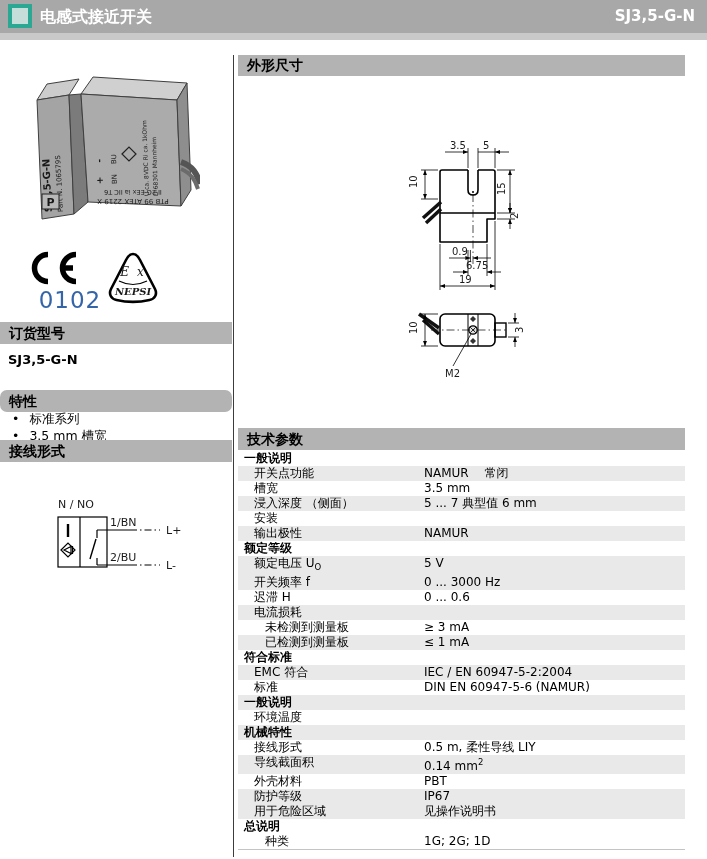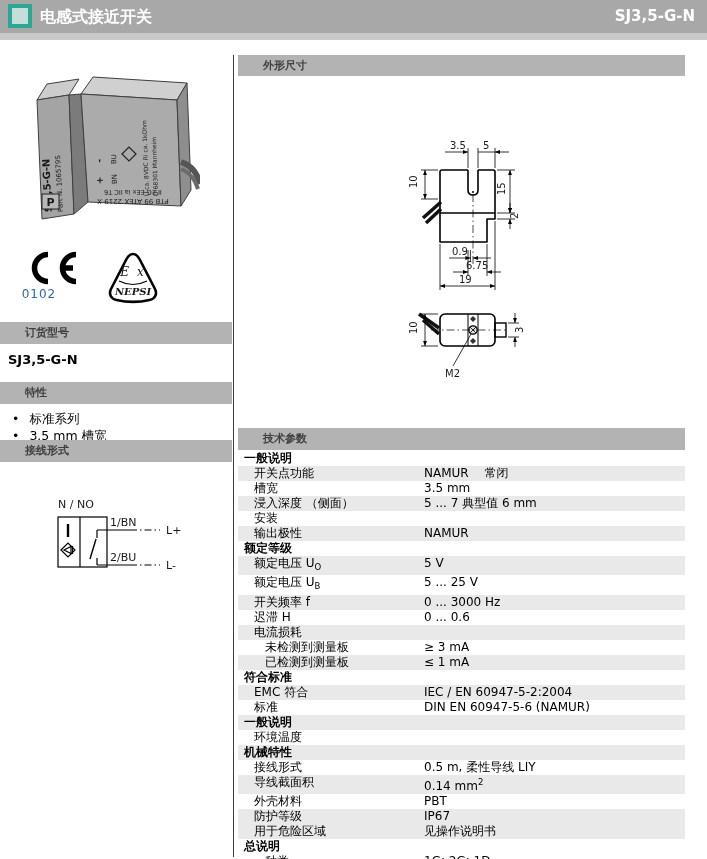--- a/index.html
+++ b/index.html
@@ -23,7 +23,7 @@
 
   
   .bar{position:absolute;background:var(--bar);height:22px;line-height:22px;
-    font-size:11px;font-weight:bold;padding-left:25px;color:#404040;}
+    font-size:14px;font-weight:bold;padding-left:9px;color:#000000;}
   .bar.left{left:0;width:232px;}
   .bar.right{left:238px;width:447px;}
 

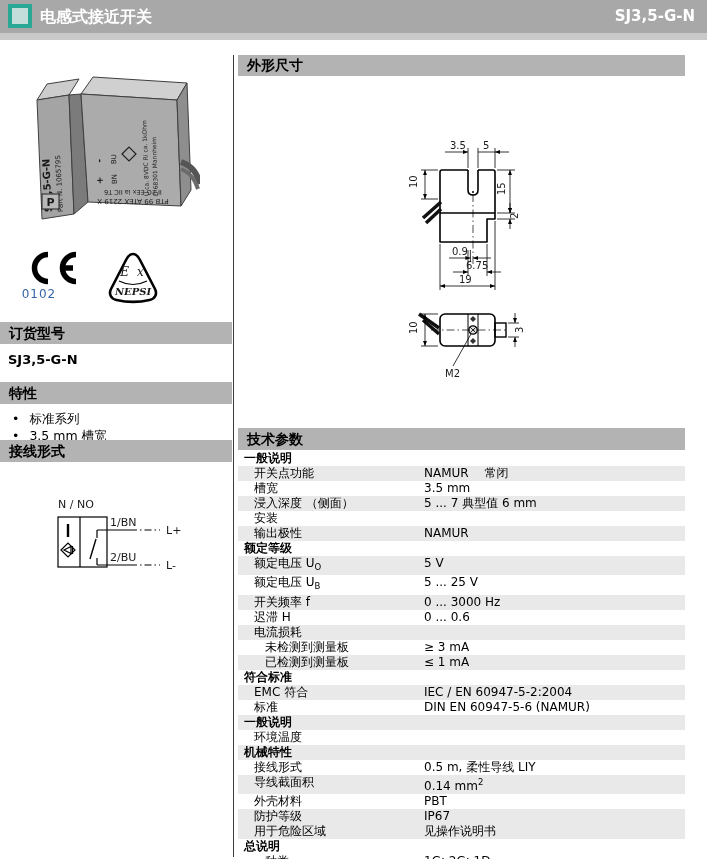--- a/index.html
+++ b/index.html
@@ -93,7 +93,7 @@
       <path d="M40 18 H51"></path>
     </g>
   </svg>
-  <div style="position:absolute;left:6px;top:287px;width:66px;text-align:center;font-size:12px;color:var(--blue);letter-spacing:1px;">0102</div>
+  <div style="position:absolute;left:37px;top:287px;width:66px;text-align:center;font-size:23px;color:var(--blue);letter-spacing:1px;">0102</div>
 
   <svg style="position:absolute;left:104px;top:250px;" width="58" height="60" viewBox="0 0 58 60">
     <path d="M29 4 C32 4 34 6 36 10 L51 39 C53.5 44 51 49 45.5 50 C34.5 52.5 23.5 52.5 12.5 50 C7 49 4.5 44 7 39 L22 10 C24 6 26 4 29 4 Z" fill="none" stroke="#000" stroke-width="2.6"></path>

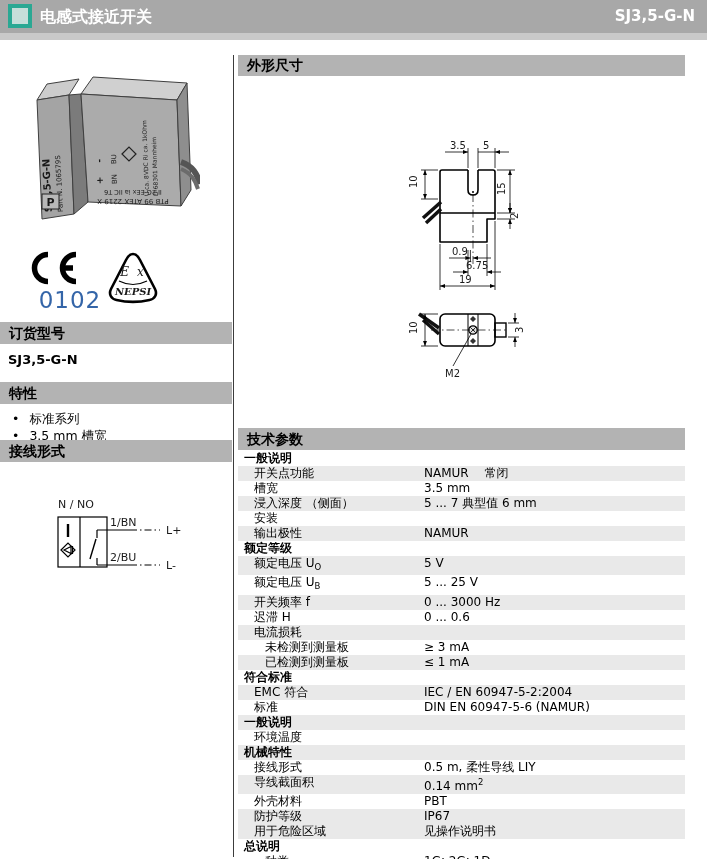--- a/index.html
+++ b/index.html
@@ -104,7 +104,7 @@
 
   <div class="bar left" style="top:322px;">订货型号</div>
   <div class="boldline" style="top:352px;">SJ3,5-G-N</div>
-  <div class="bar left" style="top:382px;">特性</div>
+  <div class="bar left" style="top:390px;border-radius:7px;">特性</div>
   <div class="feat" style="top:404px;">标准系列</div>
   <div class="feat" style="top:421px;">3.5 mm  槽宽</div>
   <div class="bar left" style="top:440px;">接线形式</div>

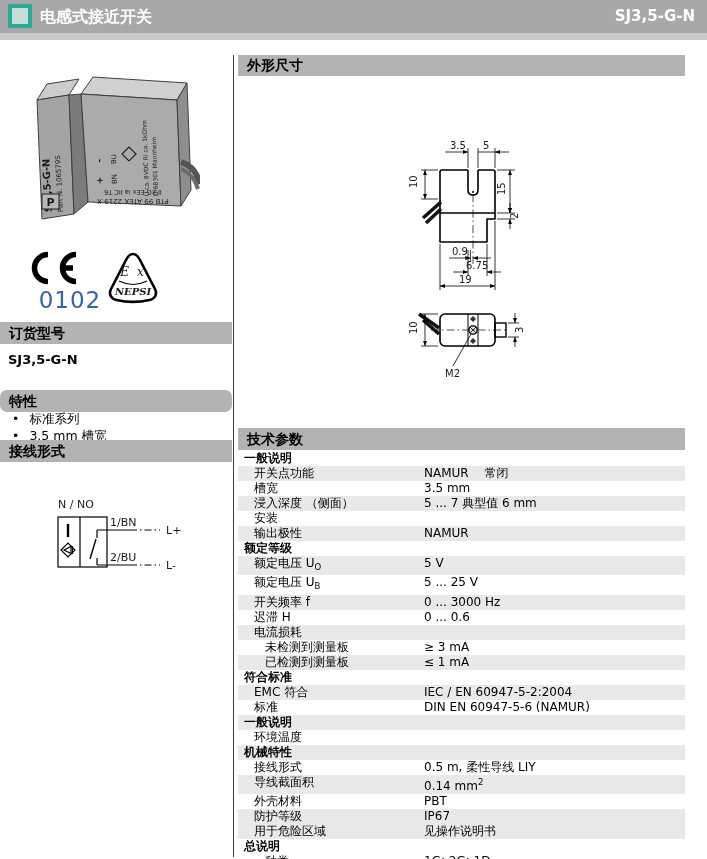--- a/index.html
+++ b/index.html
@@ -260,10 +260,6 @@
         <div class="tlabel">额定电压  U<sub>O</sub></div>
         <div class="tvalue">5 V</div>
       </div>
-      <div class="trow">
-        <div class="tlabel">额定电压  U<sub>B</sub></div>
-        <div class="tvalue">5 ... 25 V</div>
-      </div>
       <div class="trow shade">
         <div class="tlabel">开关频率 f</div>
         <div class="tvalue">0 ... 3000 Hz</div>

